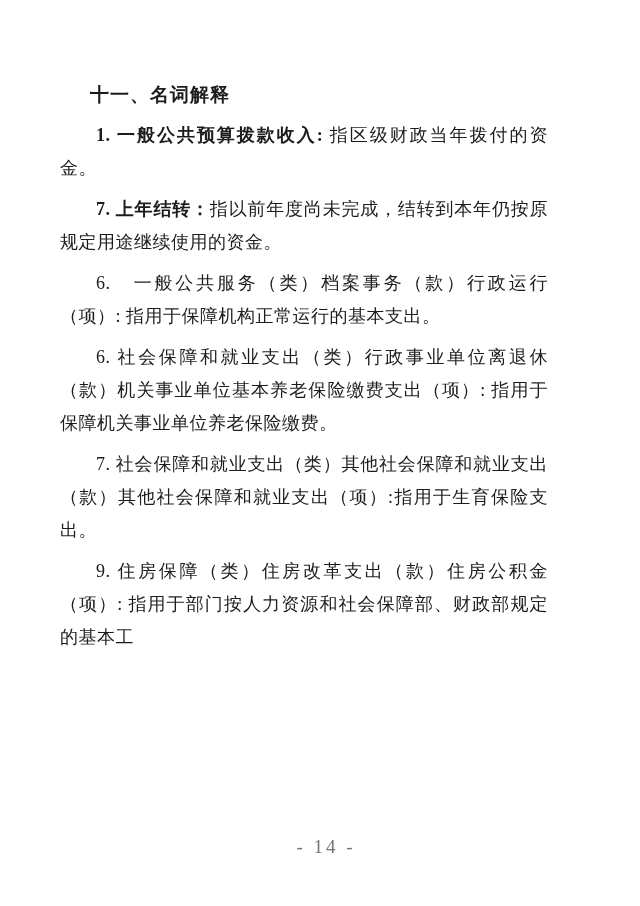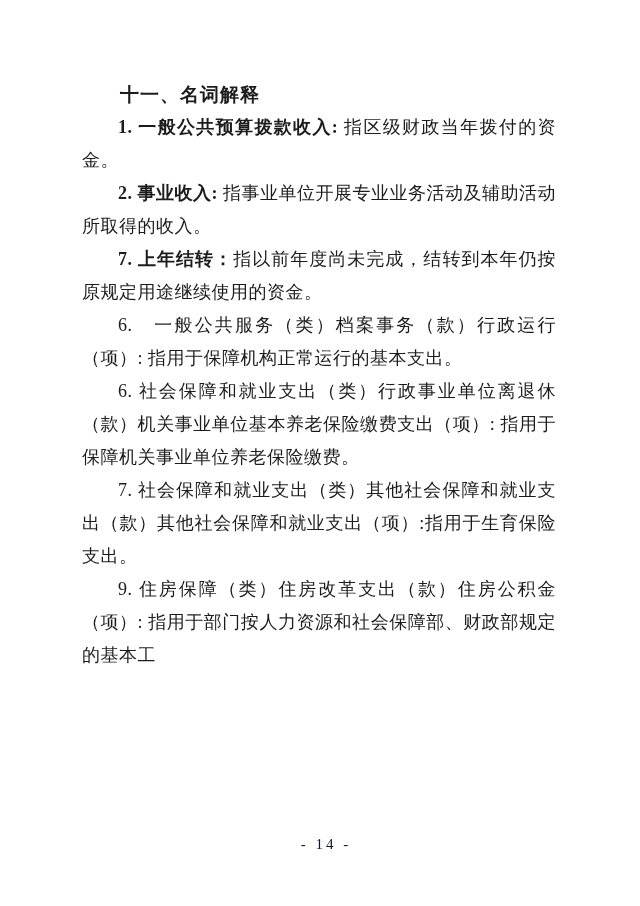--- a/index.html
+++ b/index.html
@@ -13,7 +13,7 @@
     height: 906px;
     background: #ffffff;
     box-sizing: border-box;
-    padding: 78px 84px 0 82px;
+    padding: 78px 84px 0 52px;
     font-family: "Liberation Serif", "DejaVu Serif", serif;
     color: #1c1c1c;
     overflow: hidden;

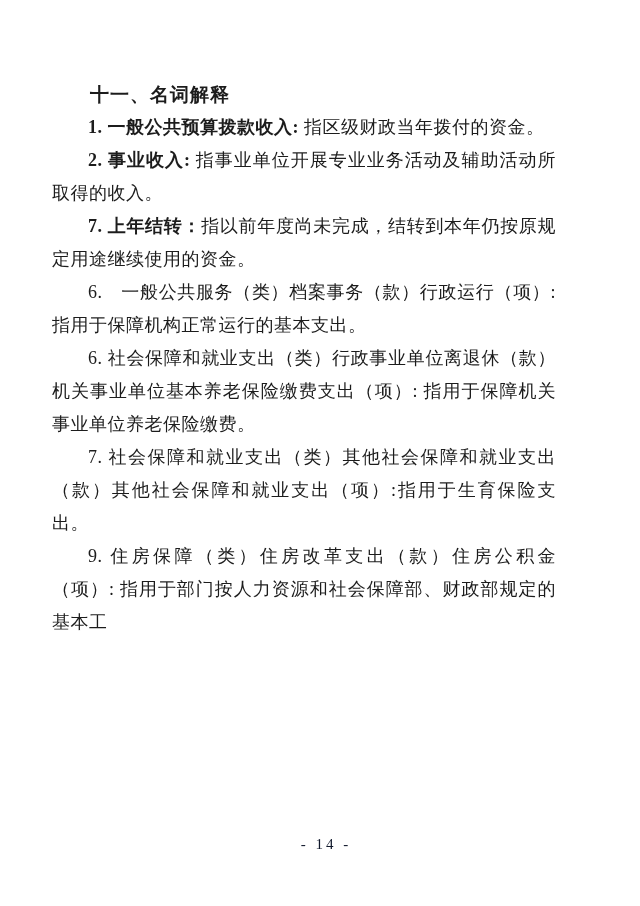--- a/index.html
+++ b/index.html
@@ -30,7 +30,7 @@
     margin: 0;
   }
   .def {
-    margin: 0;
+    margin: 8px;
     font-size: 18px;
     line-height: 33px;
     text-indent: 2em;

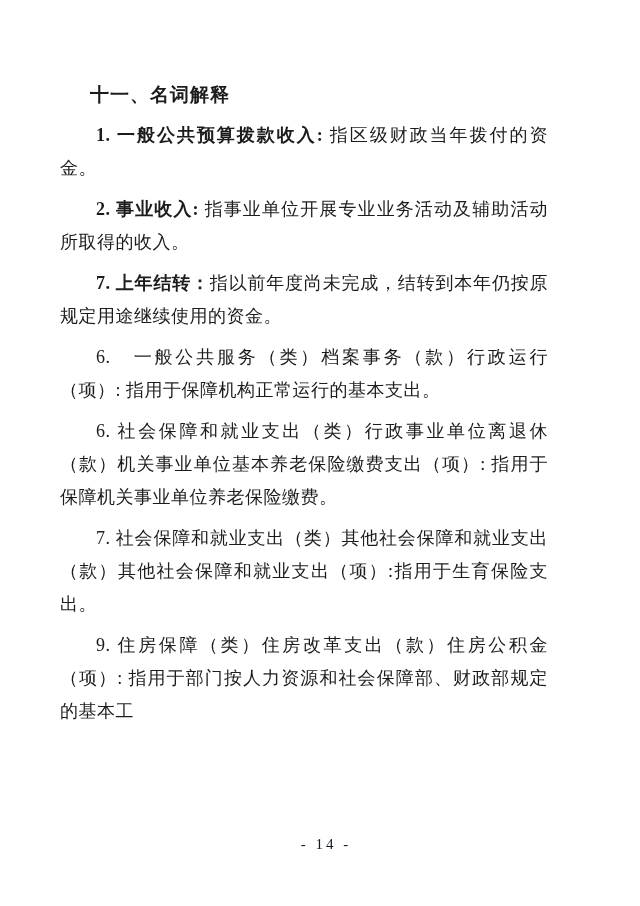--- a/index.html
+++ b/index.html
@@ -60,7 +60,6 @@
 
   <div class="definitions" id="definitions">
       <p class="def"><b>1. 一般公共预算拨款收入:</b><span> 指区级财政当年拨付的资金。</span></p>
-      <p class="def"><b>2. 事业收入:</b><span> 指事业单位开展专业业务活动及辅助活动所取得的收入。</span></p>
       <p class="def"><b>7. 上年结转：</b><span>指以前年度尚未完成，结转到本年仍按原规定用途继续使用的资金。</span></p>
       <p class="def"><span>6.　一般公共服务（类）档案事务（款）行政运行（项）: 指用于保障机构正常运行的基本支出。</span></p>
       <p class="def"><span>6. 社会保障和就业支出（类）行政事业单位离退休（款）机关事业单位基本养老保险缴费支出（项）: 指用于保障机关事业单位养老保险缴费。</span></p>

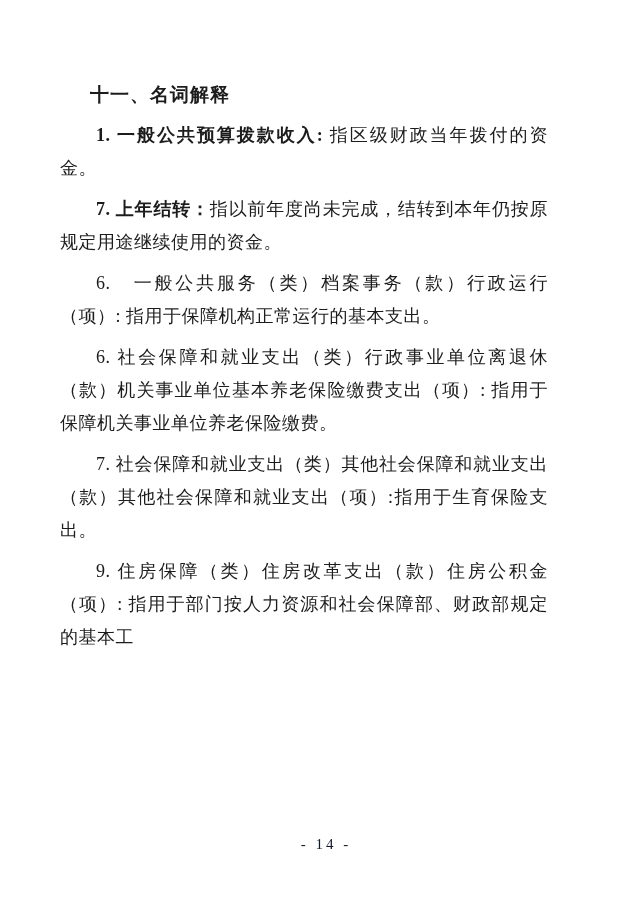--- a/index.html
+++ b/index.html
@@ -47,9 +47,9 @@
     right: 84px;
     top: 836px;
     text-align: center;
-    font-size: 15px;
+    font-size: 19px;
     letter-spacing: 3px;
-    color: #0f172a;
+    color: #737373;
   }
 </style>
 </head>

